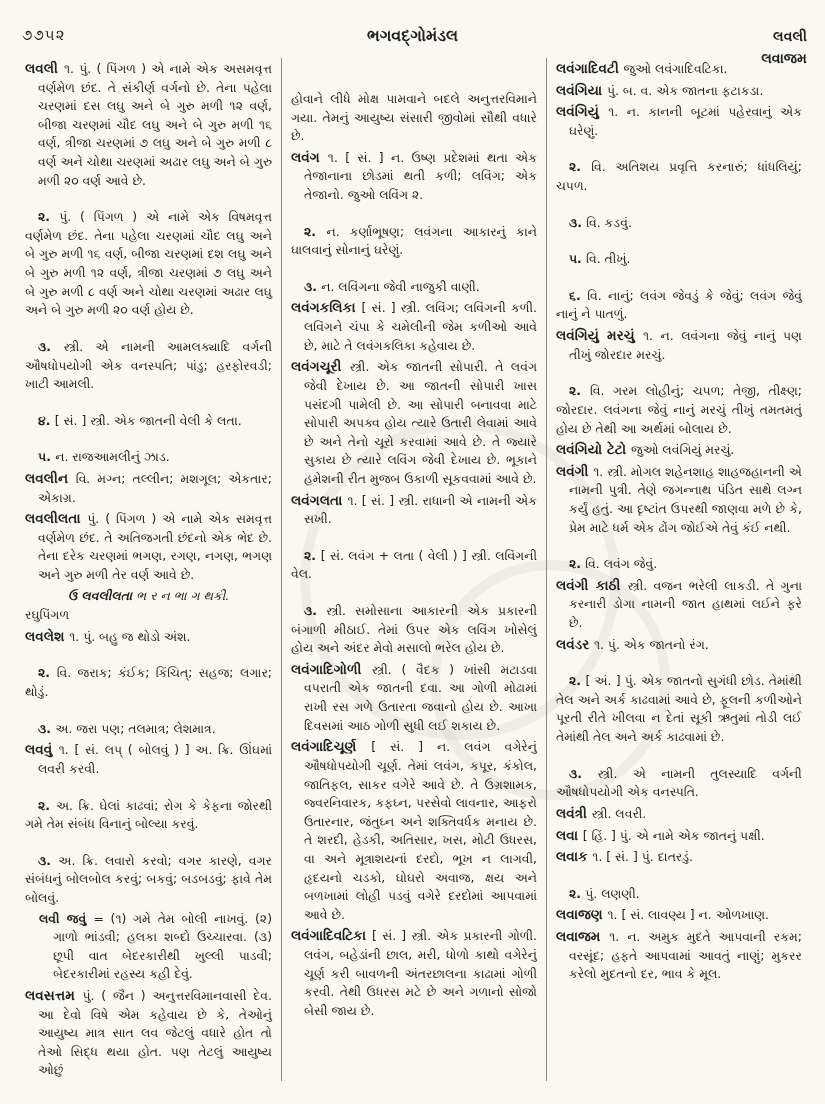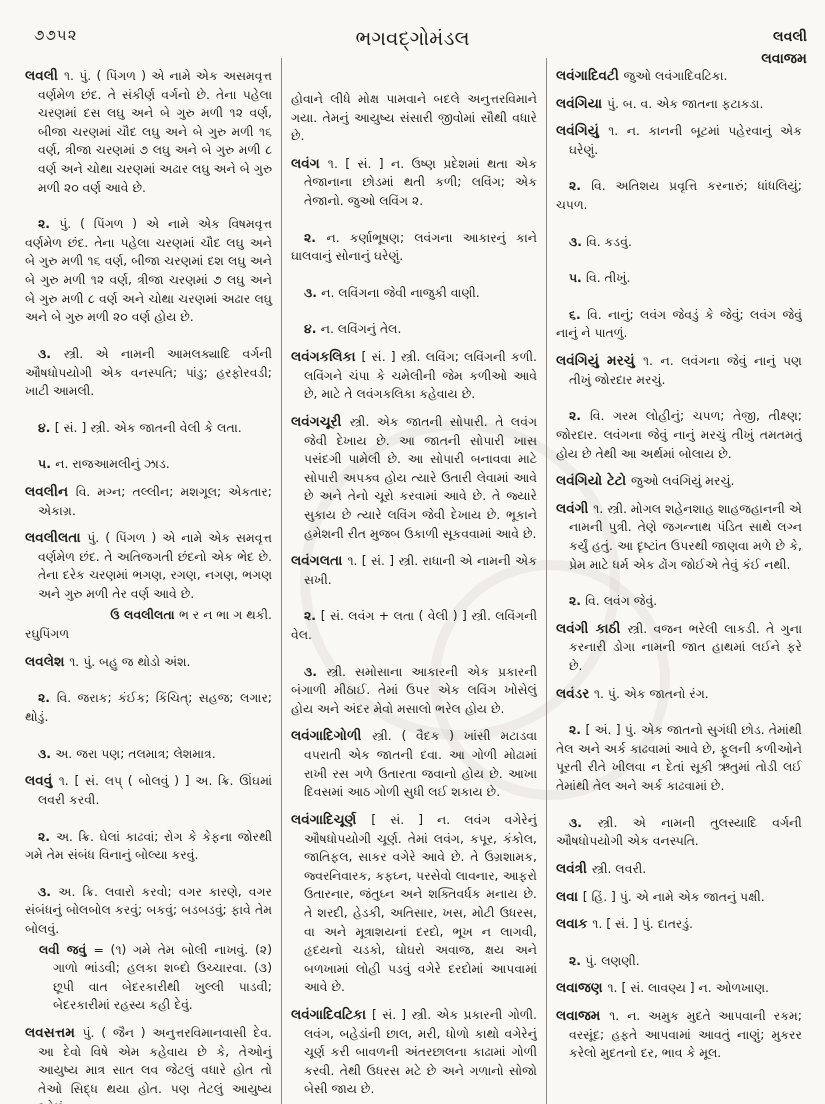--- a/index.html
+++ b/index.html
@@ -29,7 +29,7 @@
     position:relative;
     display:flex;
     align-items:flex-start;
-    padding:26px 18px 0 34px;
+    padding:26px 18px 0 22px;
     height:52px;
     box-sizing:border-box;
   }

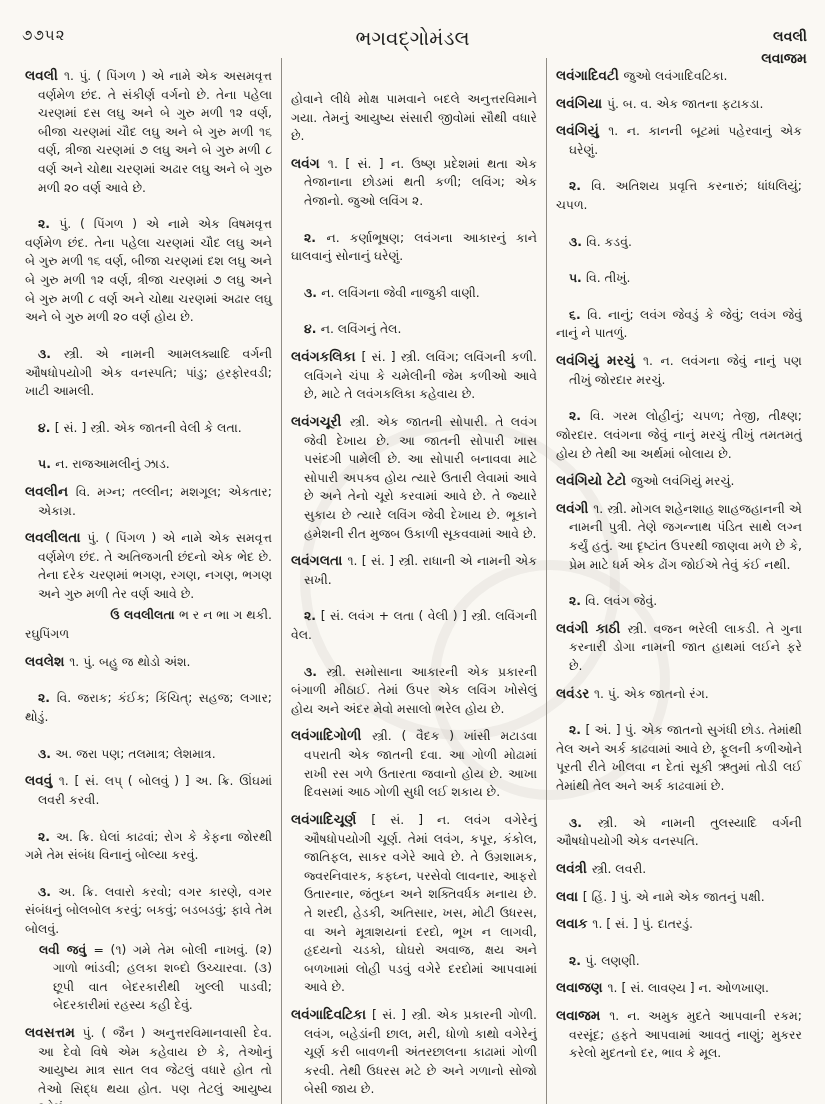--- a/index.html
+++ b/index.html
@@ -37,7 +37,7 @@
   .head-title{
     position:absolute;left:0;right:0;top:26px;
     text-align:center;
-    font-weight:normal;font-size:20px;
+    font-weight:bold;font-size:16px;
   }
   .guide-words{
     margin-left:auto;

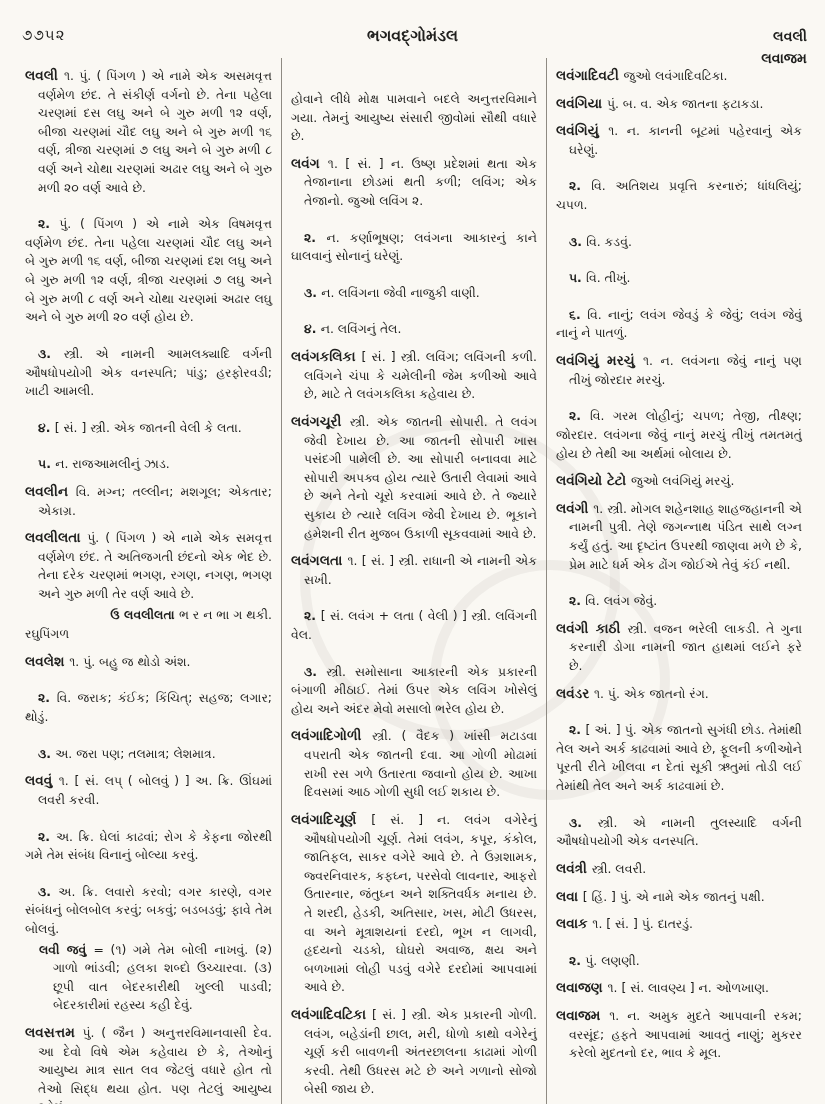--- a/index.html
+++ b/index.html
@@ -60,7 +60,7 @@
   }
   .column + .column{border-left:1px solid #8e8a82;}
   .para{margin:0 0 1px 0;text-align:justify;}
-  .para.entry{margin-top:7px;padding-left:13px;text-indent:-13px;}
+  .para.entry{padding-left:13px;text-indent:-13px;}
   .para.entry .hw{font-weight:bold;font-size:13.6px;}
   .para.sense{text-indent:13px;margin-top:18px;}
   .para.sense .hw{font-weight:bold;}

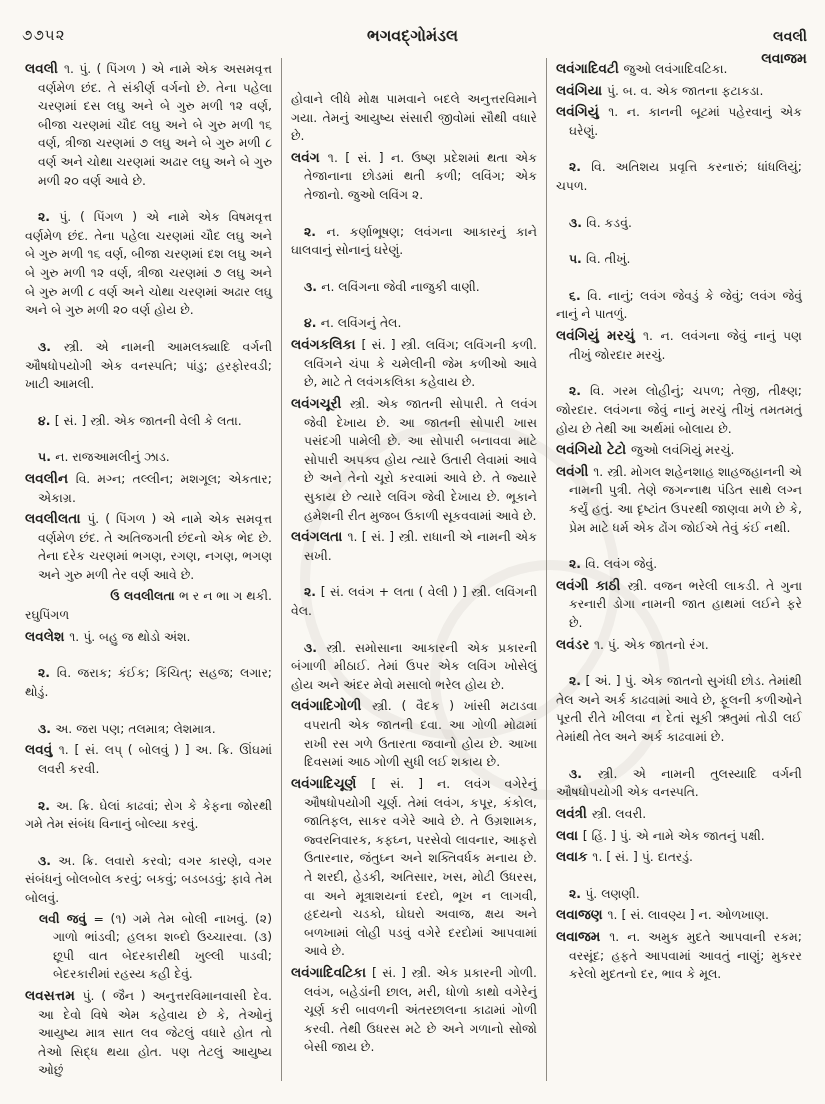--- a/index.html
+++ b/index.html
@@ -112,7 +112,6 @@
         <p class="para entry"><span class="hw">લવંગ </span>૧. [ સં. ] ન. ઉષ્ણ પ્રદેશમાં થતા એક તેજાનાના છોડમાં થતી કળી; લવિંગ; એક તેજાનો. જુઓ લવિંગ ૨.</p>
         <p class="para sense"><span class="hw">૨. </span>ન. કર્ણાભૂષણ; લવંગના આકારનું કાને ઘાલવાનું સોનાનું ઘરેણું.</p>
         <p class="para sense"><span class="hw">૩. </span>ન. લવિંગના જેવી નાજુકી વાણી.</p>
-        <p class="para sense"><span class="hw">૪. </span>ન. લવિંગનું તેલ.</p>
         <p class="para entry"><span class="hw">લવંગકલિકા </span>[ સં. ] સ્ત્રી. લવિંગ; લવિંગની કળી. લવિંગને ચંપા કે ચમેલીની જેમ કળીઓ આવે છે, માટે તે લવંગકલિકા કહેવાય છે.</p>
         <p class="para entry"><span class="hw">લવંગચૂરી </span>સ્ત્રી. એક જાતની સોપારી. તે લવંગ જેવી દેખાય છે. આ જાતની સોપારી ખાસ પસંદગી પામેલી છે. આ સોપારી બનાવવા માટે સોપારી અપક્વ હોય ત્યારે ઉતારી લેવામાં આવે છે અને તેનો ચૂરો કરવામાં આવે છે. તે જ્યારે સુકાય છે ત્યારે લવિંગ જેવી દેખાય છે. ભૂકાને હમેશની રીત મુજબ ઉકાળી સૂકવવામાં આવે છે.</p>
         <p class="para entry"><span class="hw">લવંગલતા </span>૧. [ સં. ] સ્ત્રી. રાધાની એ નામની એક સખી.</p>

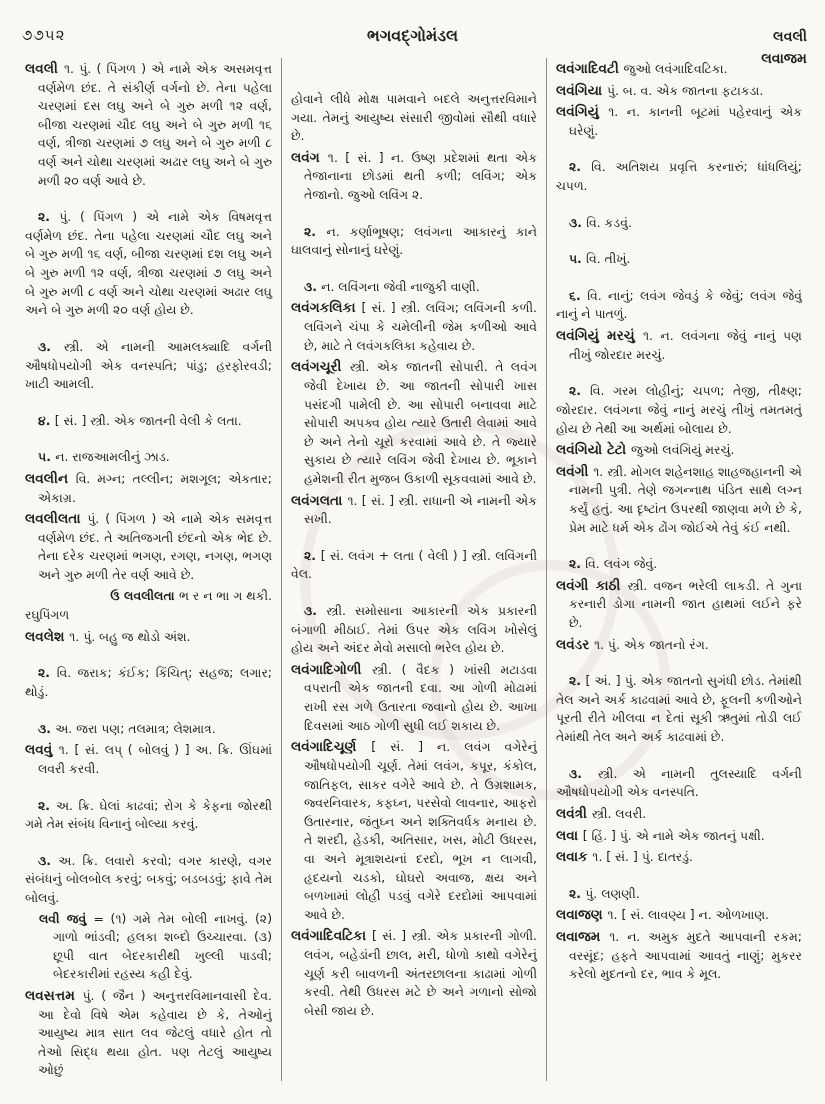--- a/index.html
+++ b/index.html
@@ -67,7 +67,7 @@
   .para.cont{text-indent:0;margin-top:32px;}
   .para.idiom{margin-top:2px;padding-left:28px;text-indent:-14px;}
   .para.idiom .hw{font-weight:bold;}
-  .para.verse-center{text-align:right;margin-top:2px;}
+  .para.verse-center{text-align:center;margin-top:2px;font-style:italic;}
   .para.verse-center .hw{font-weight:bold;}
   .para.sig-right{text-align:left;padding-right:4px;}
 </style>

